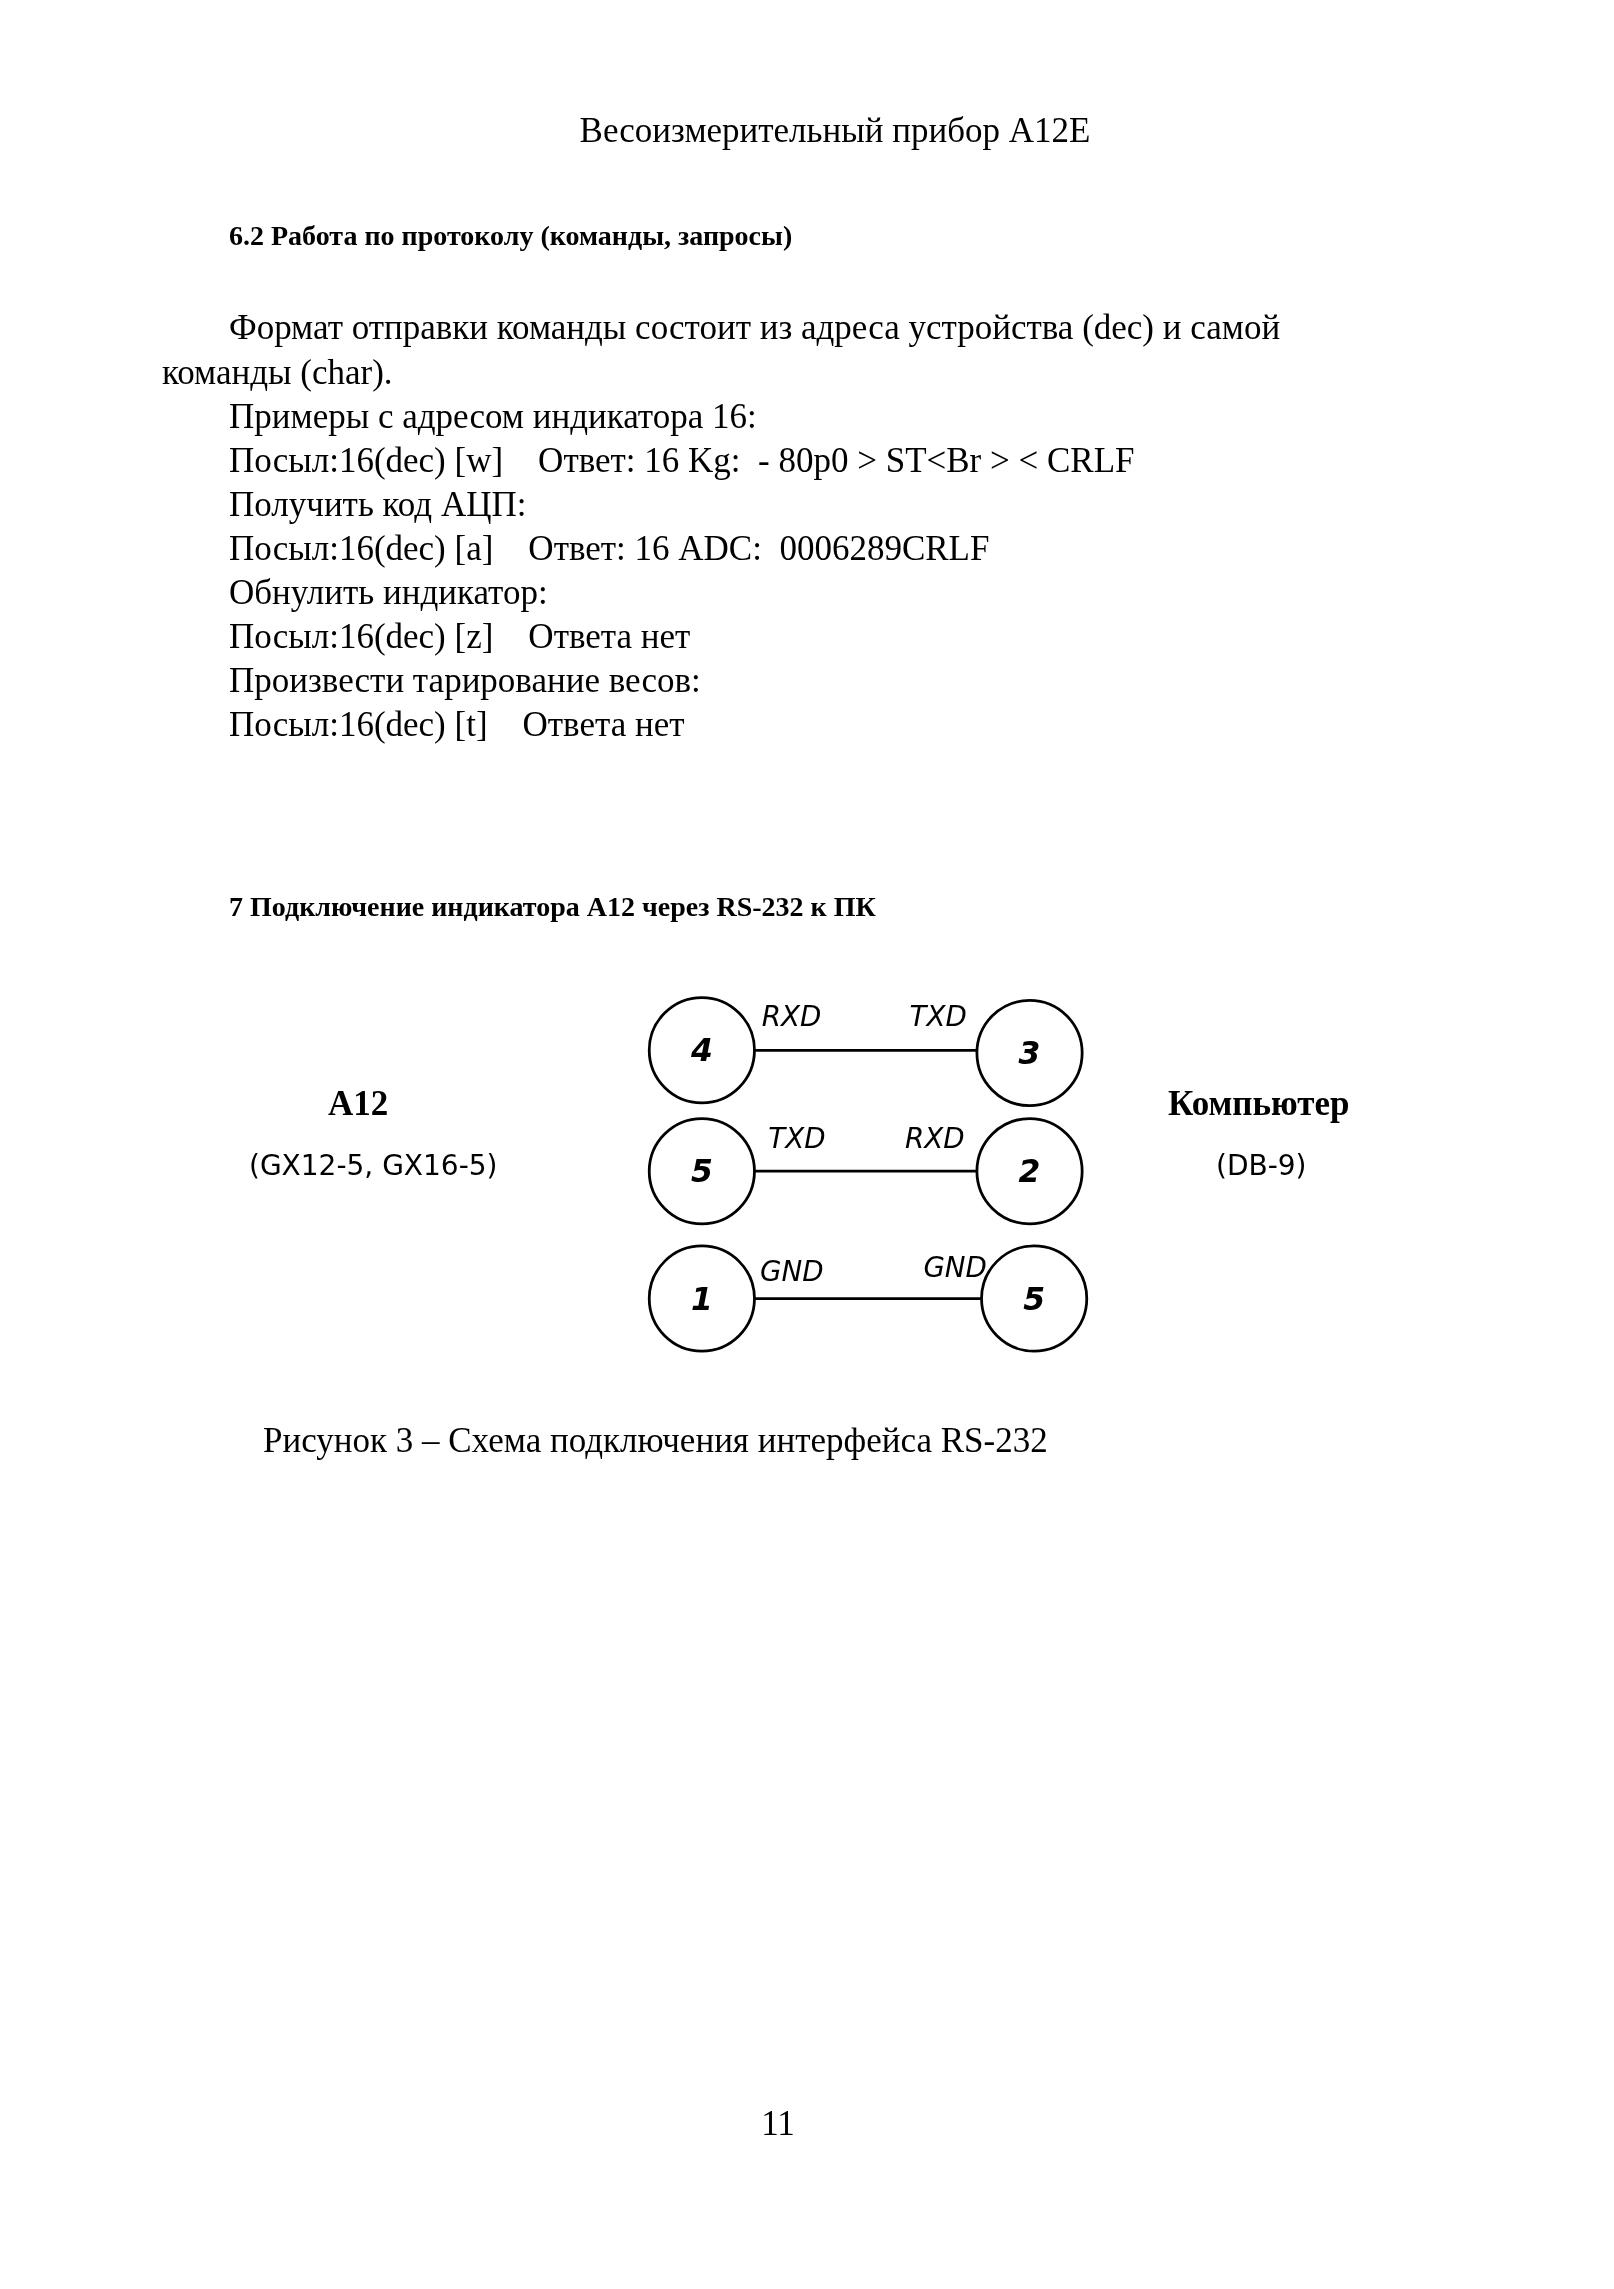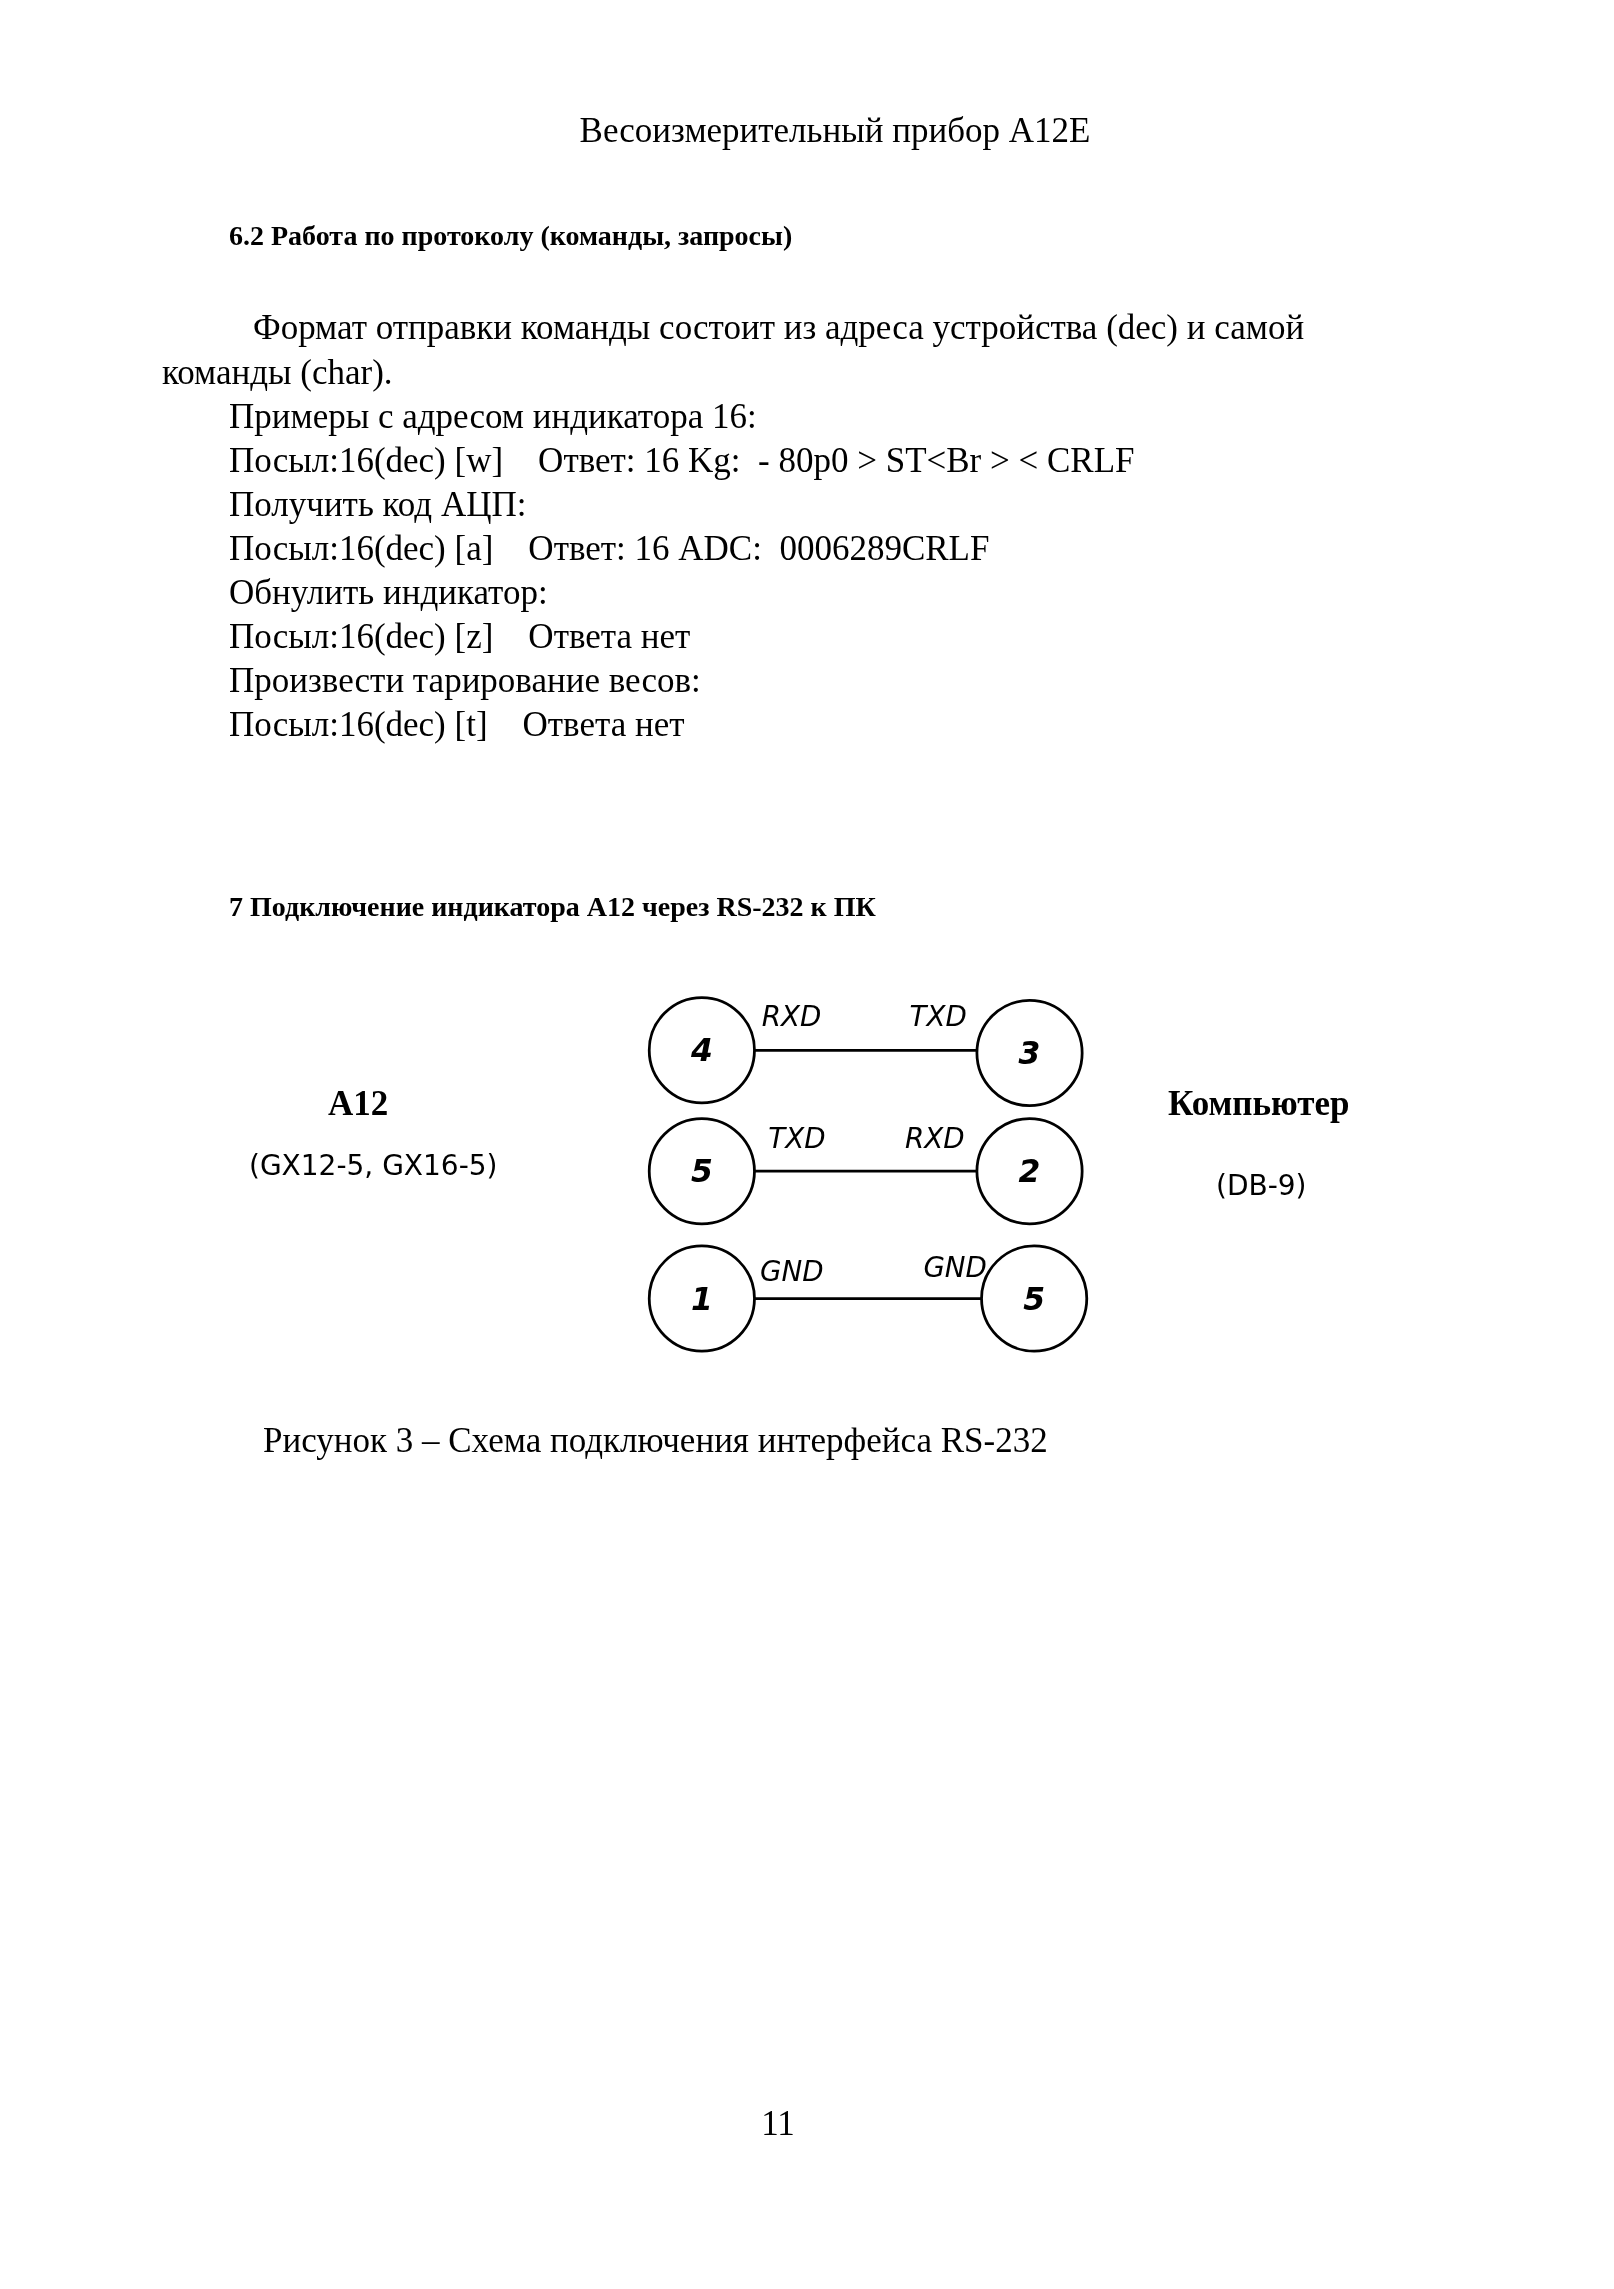--- a/index.html
+++ b/index.html
@@ -25,7 +25,7 @@
 
 <div class="abs h2" style="left:229px; top:220px;">6.2 Работа по протоколу (команды, запросы)</div>
 
-<div class="abs p" style="left:229px; top:306px;margin-left:24px;">Формат отправки команды состоит из адреса устройства (dec) и самой</div>
+<div class="abs p" style="left:229px; top:306px;">Формат отправки команды состоит из адреса устройства (dec) и самой</div>
 <div class="abs p" style="left:162px; top:351px;">команды (char).</div>
 
 <div class="abs" style="left:229px; top:395px;">

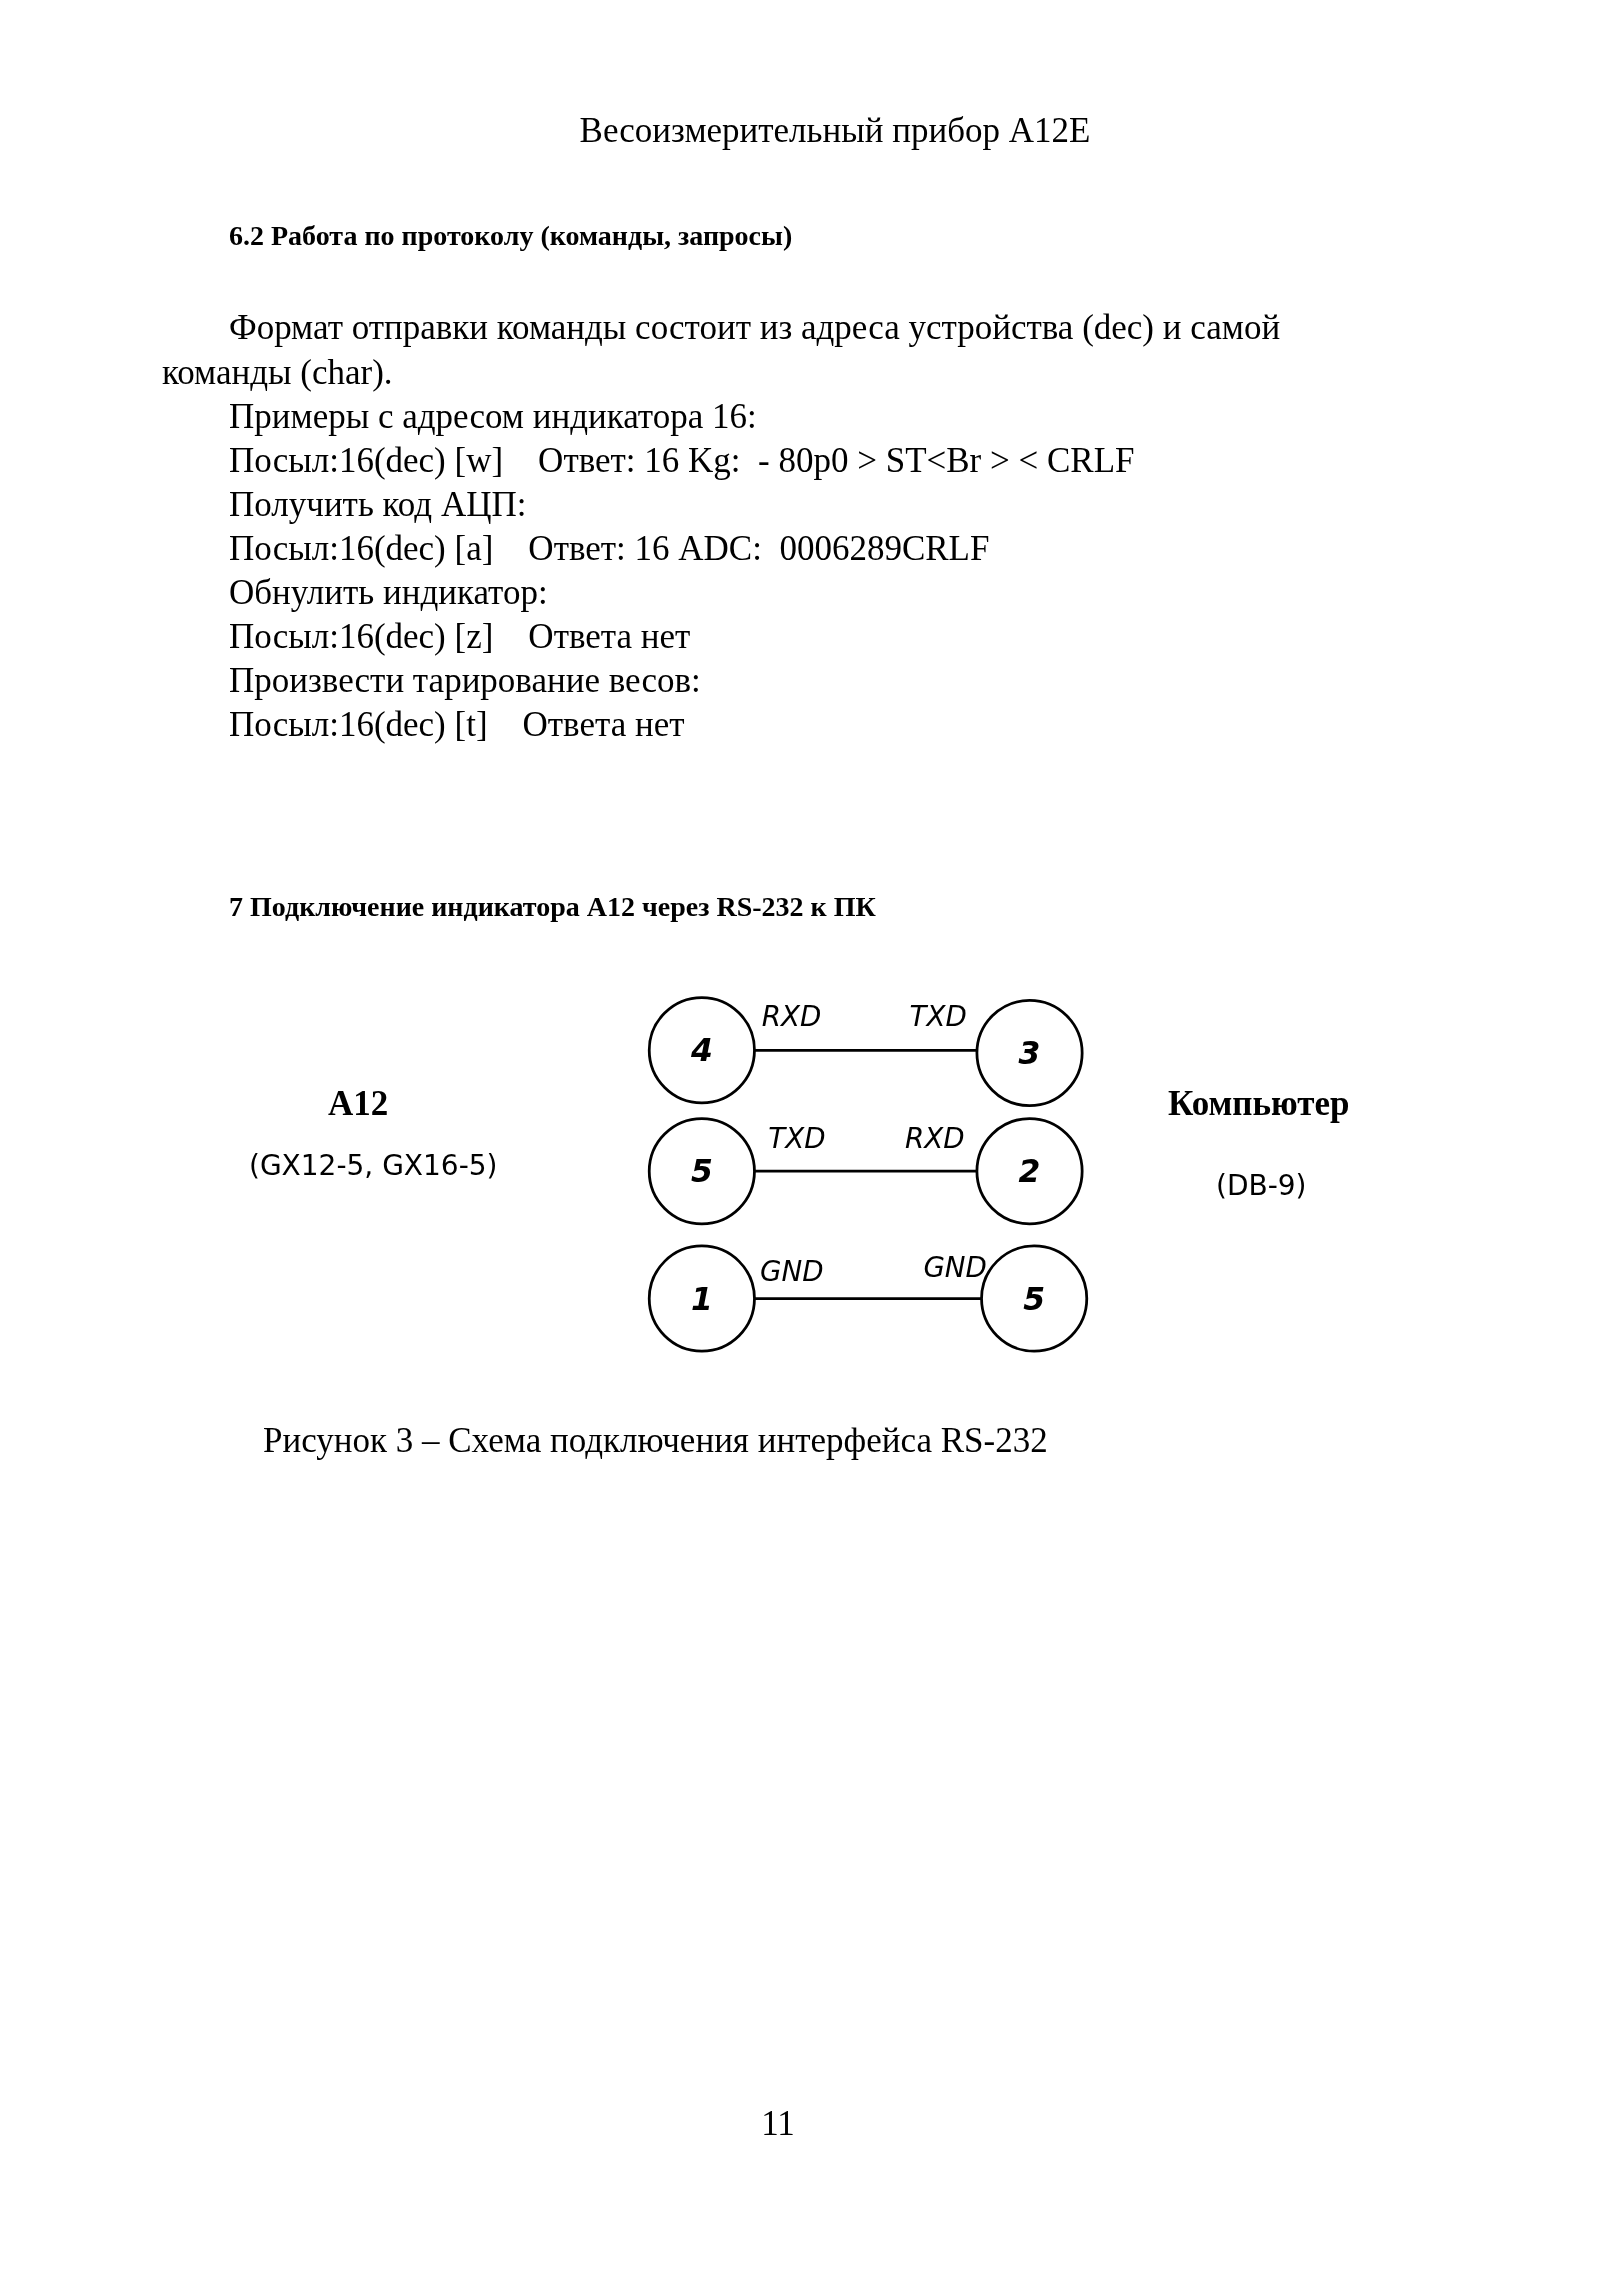--- a/index.html
+++ b/index.html
@@ -45,7 +45,7 @@
 <div class="abs diagram-sub" style="left:249px; top:1149px;">(GX12-5, GX16-5)</div>
 
 <div class="abs diagram-label-bold" style="left:1168px; top:1084px;">Компьютер</div>
-<div class="abs diagram-sub" style="left:1216px; top:1149px;margin-top:20px;">(DB-9)</div>
+<div class="abs diagram-sub" style="left:1216px; top:1149px;">(DB-9)</div>
 
 <svg class="abs" style="left:628px; top:969px;" width="480" height="397" viewBox="0 0 520 430">
   <g>

